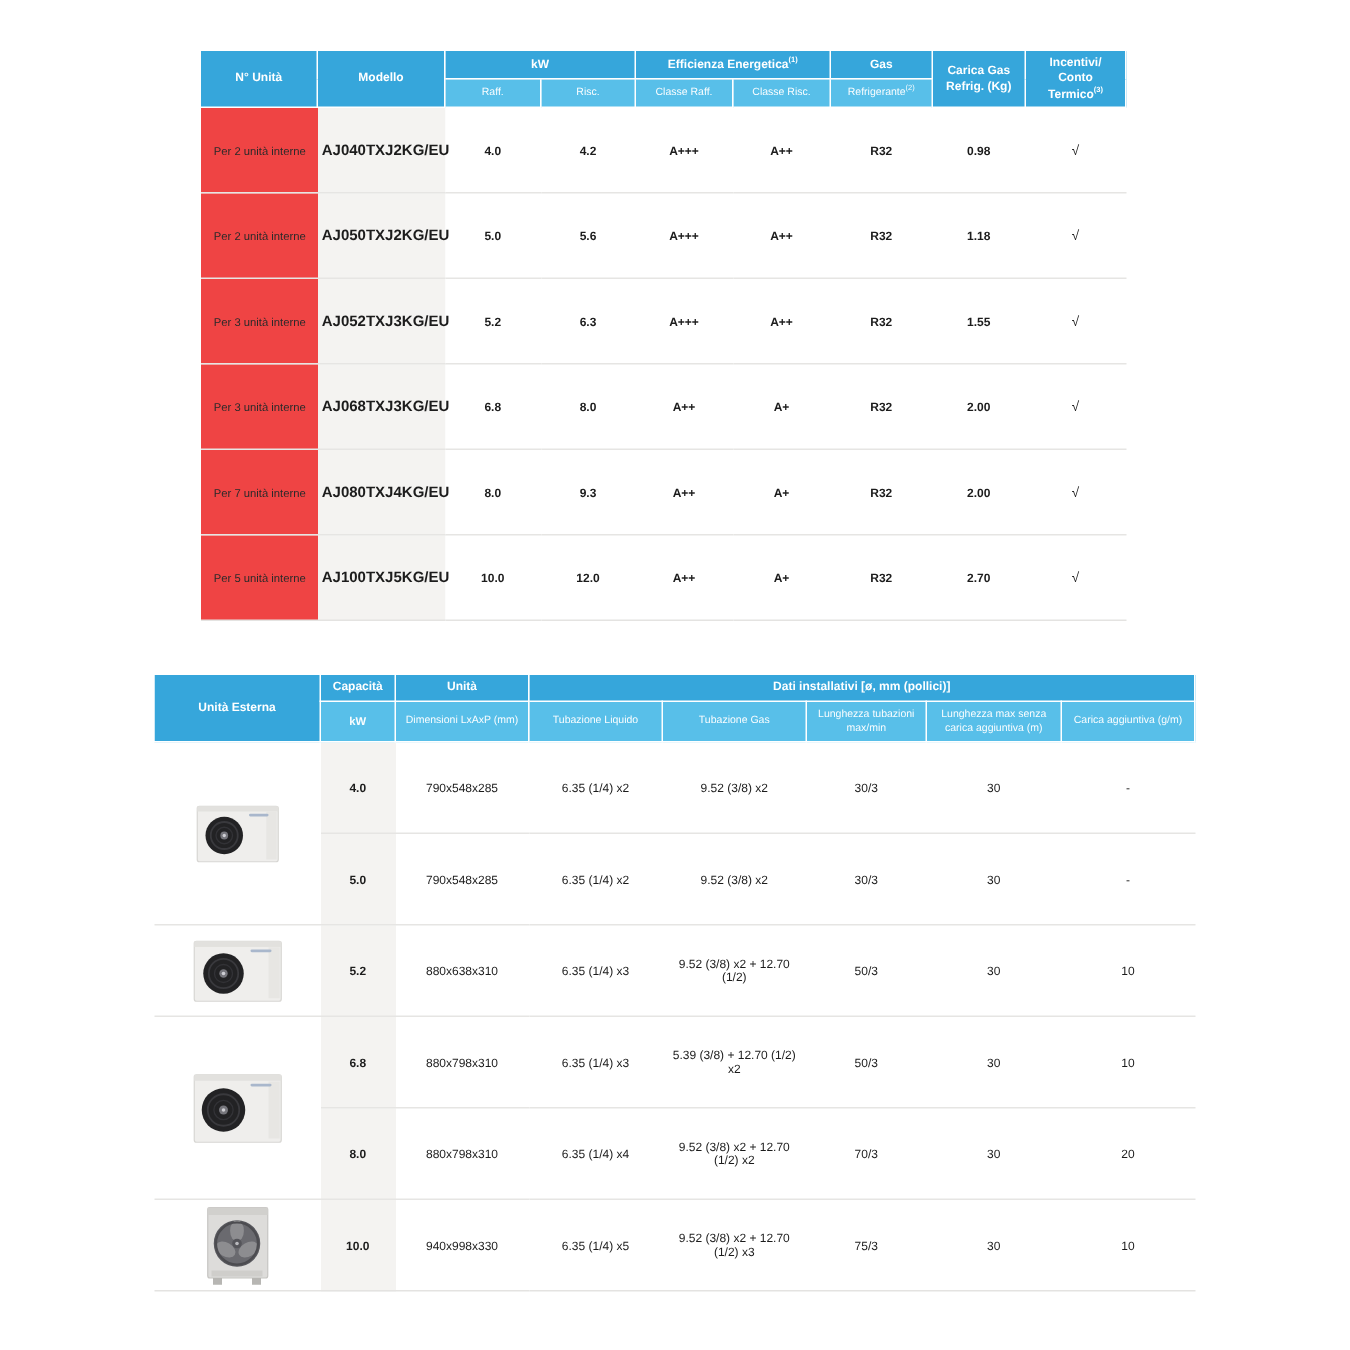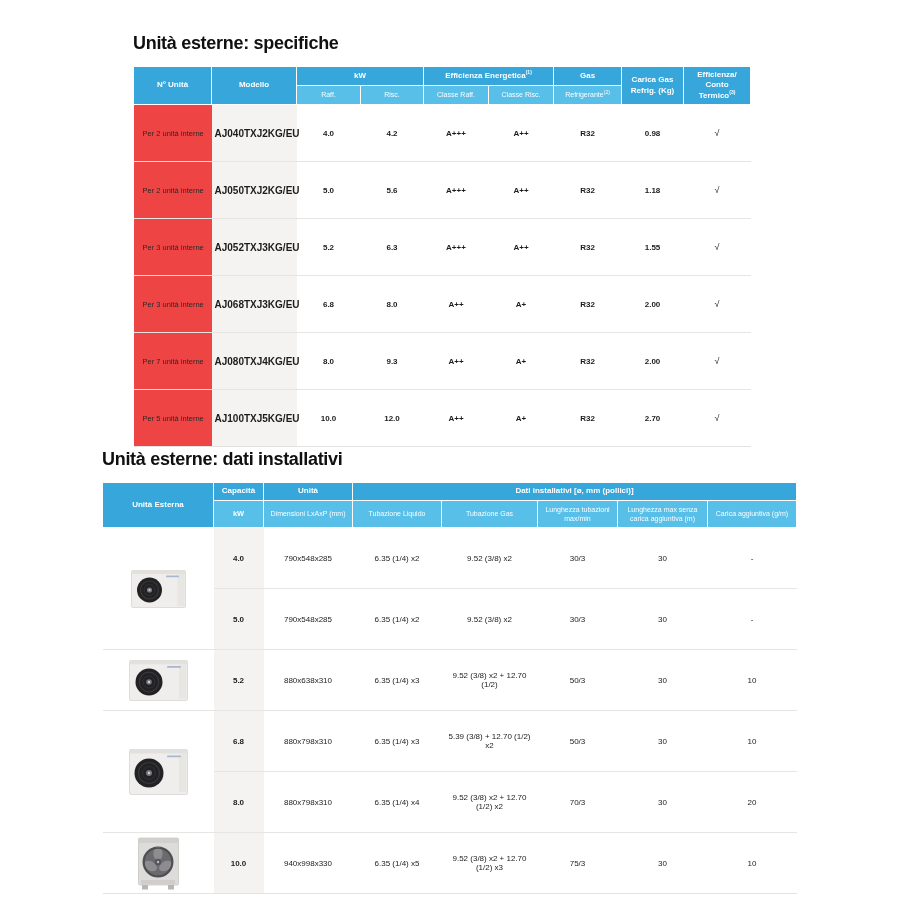--- a/index.html
+++ b/index.html
@@ -50,7 +50,6 @@
 <body>
 
 <div class="section" id="section-specs">
-  <h2 class="title">Unità esterne: specifiche</h2>
   <table id="specs-table">
     <colgroup>
       <col style="width:78px">

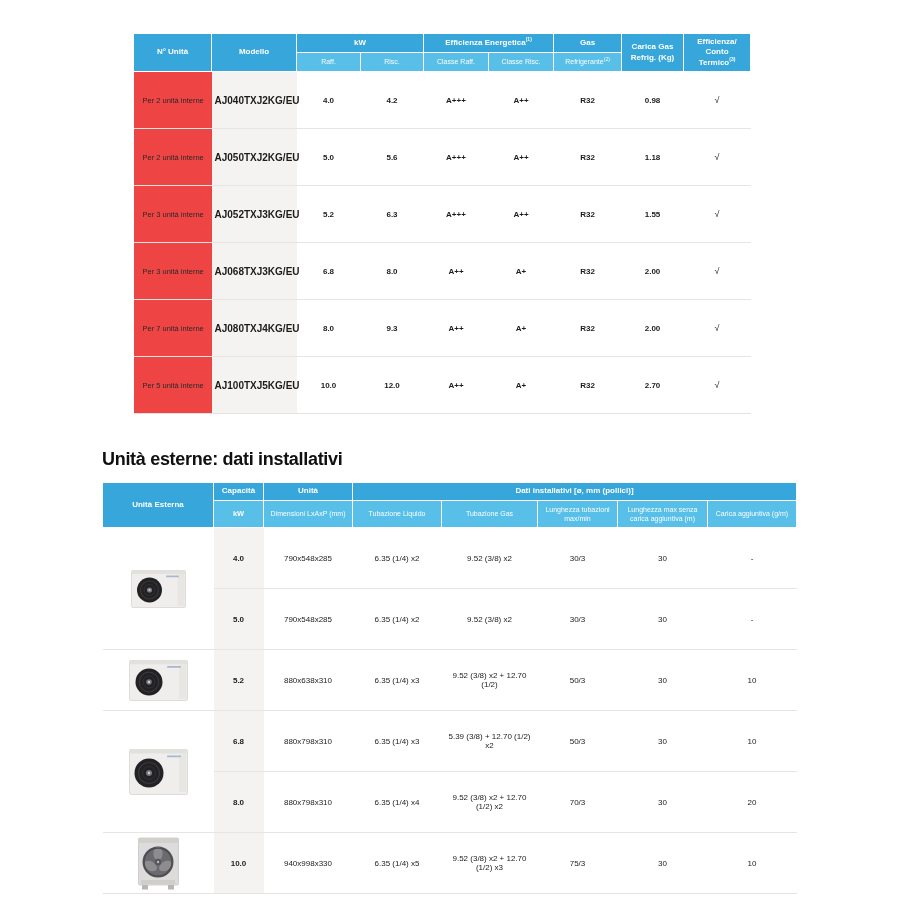--- a/index.html
+++ b/index.html
@@ -70,7 +70,7 @@
         <th colspan="2"><span>Efficienza Energetica</span><sup>(1)</sup></th>
         <th>Gas</th>
         <th rowspan="2">Carica Gas Refrig. (Kg)</th>
-        <th rowspan="2"><span>Efficienza/</span><br><span>Conto Termico</span><sup>(3)</sup></th>
+        <th rowspan="2"><span>Incentivi/</span><br><span>Conto Termico</span><sup>(3)</sup></th>
       </tr>
       <tr>
         <th class="sub">Raff.</th>

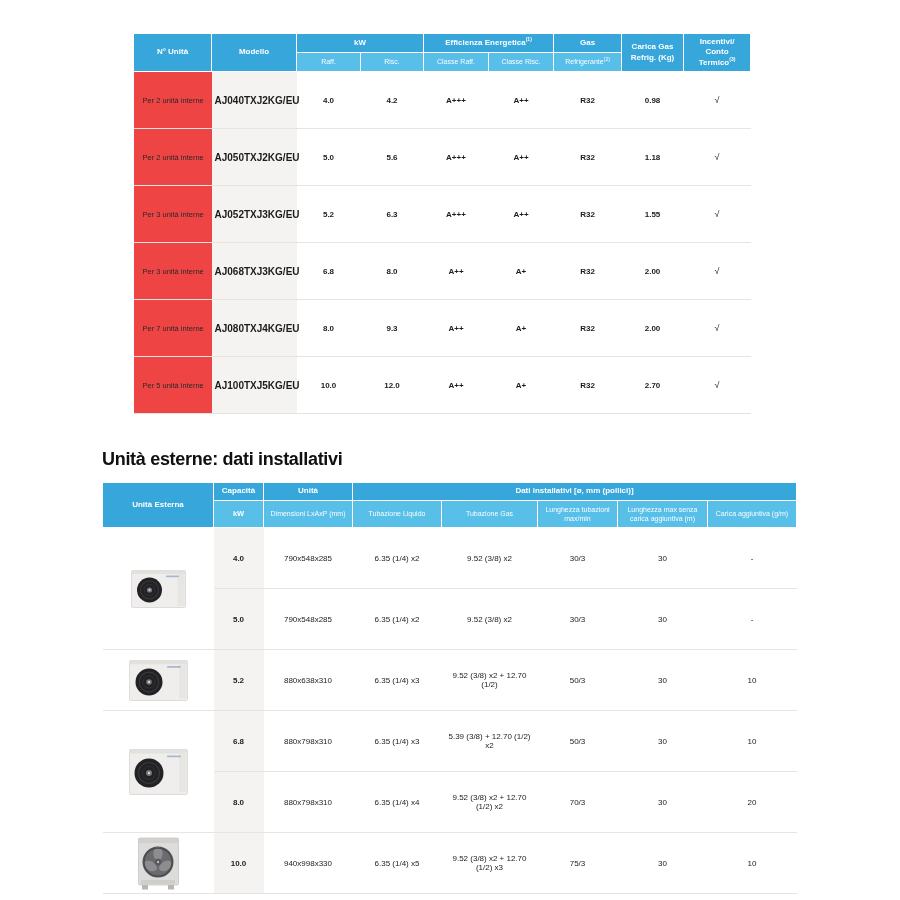--- a/index.html
+++ b/index.html
@@ -157,7 +157,6 @@
 </div>
 
 <div class="section" id="section-install">
-  <h2 class="title">Unità esterne: dati installativi</h2>
   <table id="install-table">
     <colgroup>
       <col style="width:111px">

